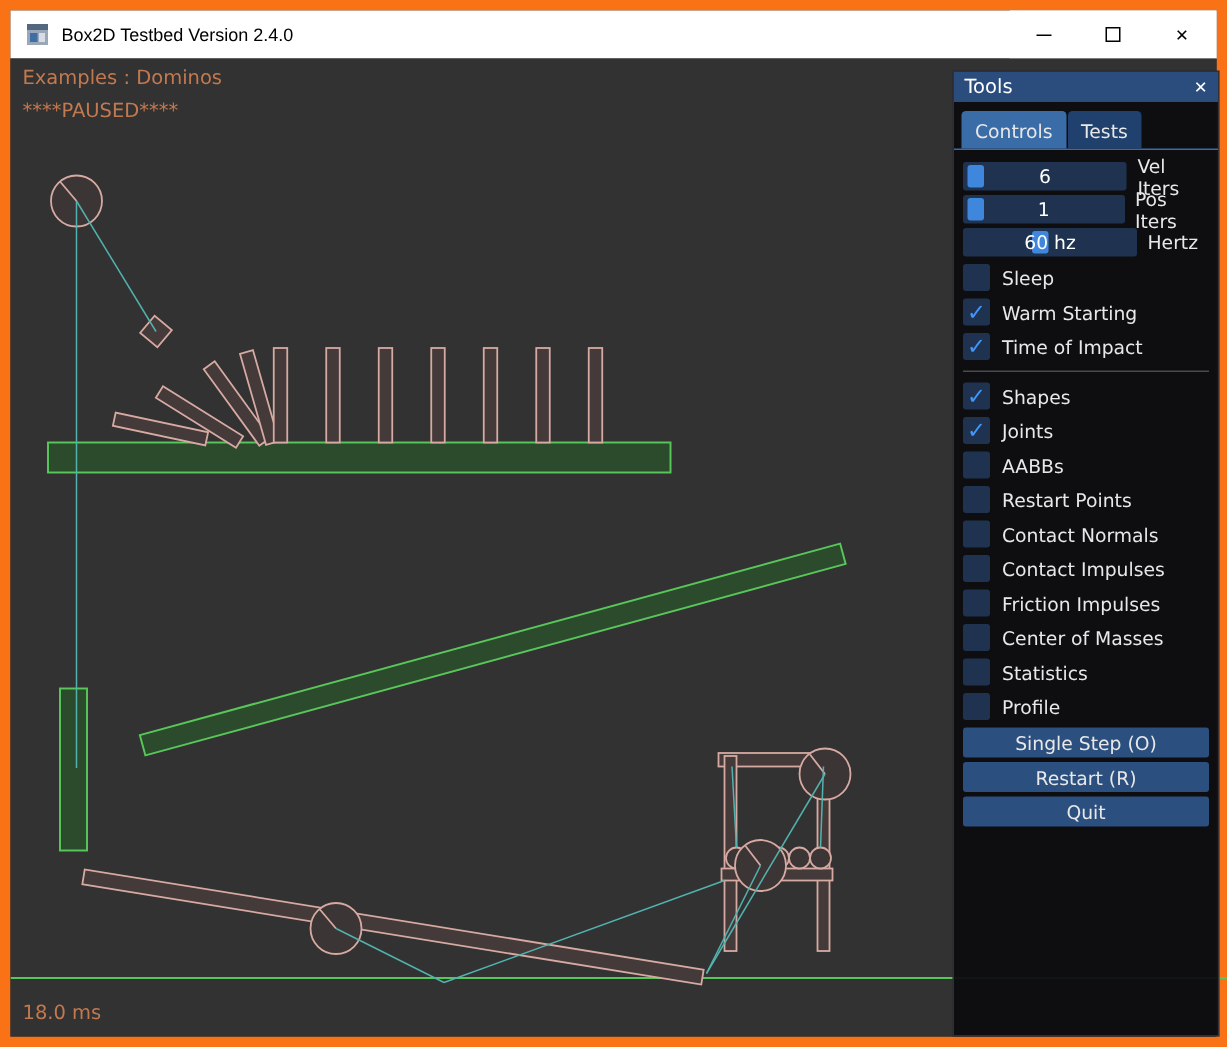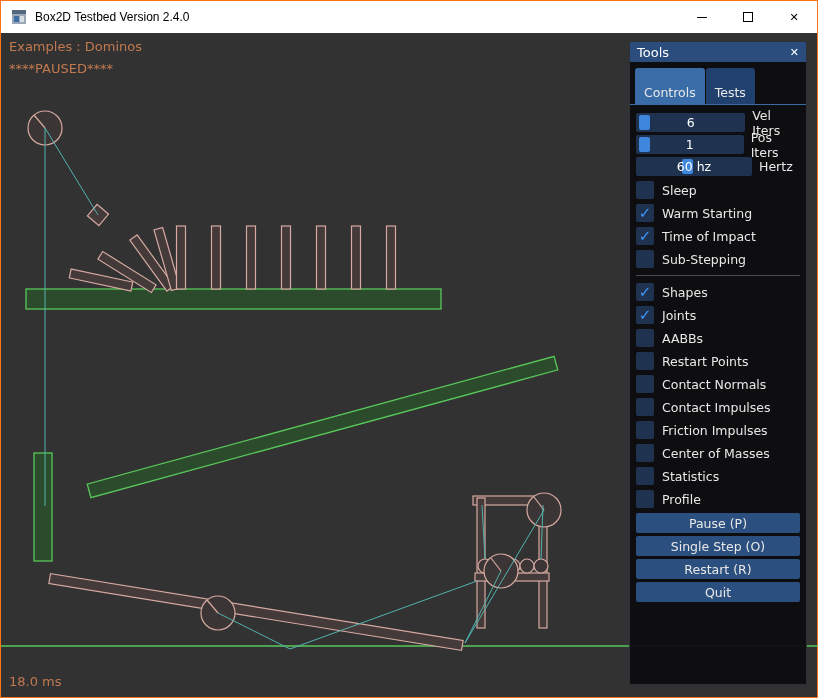--- a/index.html
+++ b/index.html
@@ -6,7 +6,7 @@
   html,body { width:818px; height:698px; overflow:hidden; background:#222; }
   body { font-family:"Liberation Sans", sans-serif; }
 
-  .window { width:818px; height:698px; display:flex; flex-direction:column; border:1px solid #f97316; }
+  .window { width:818px; height:698px; display:flex; flex-direction:column; border:7px solid #f97316; }
 
   
   .titlebar { height:32px; background:#ffffff; display:flex; align-items:center; position:relative; flex:0 0 32px; }

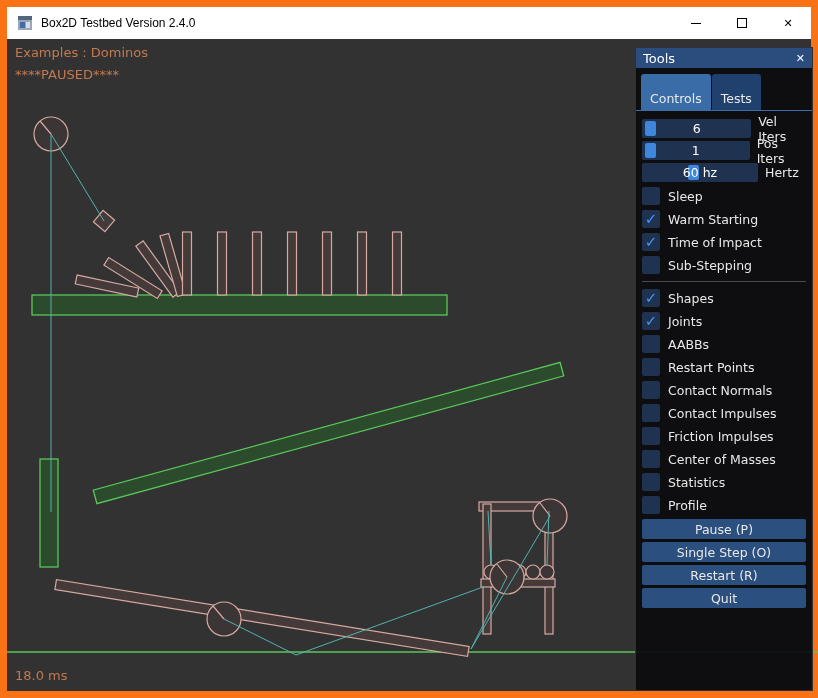--- a/index.html
+++ b/index.html
@@ -40,7 +40,7 @@
     justify-content:space-between; padding:4px 7px; font-size:13px; color:#fff; }
   .panel-close { font-size:11px; cursor:default; }
   .tabbar { display:flex; gap:1px; padding:6px 5px 0 5px; border-bottom:1px solid #3a6da8; }
-  .tab { padding:17px 9px 4px 9px; background:#20406e; border-radius:3px 3px 0 0; }
+  .tab { padding:6px 9px 4px 9px; background:#20406e; border-radius:3px 3px 0 0; }
   .tab.active { background:#3a6da8; }
   .panel-content { padding:5px 6px; }
 

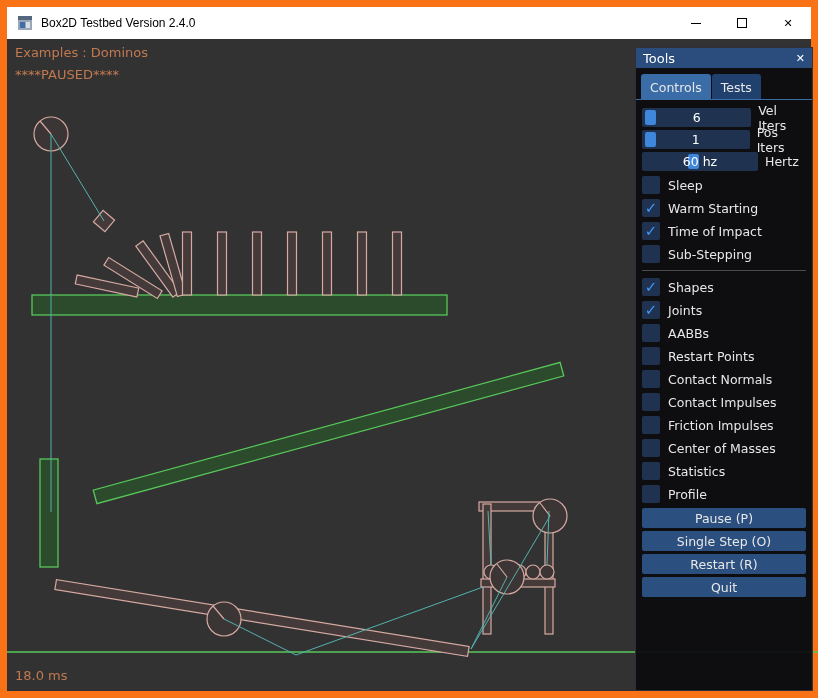--- a/index.html
+++ b/index.html
@@ -230,10 +230,6 @@
             </span>
           <span class="check-label">Time of Impact</span>
         </div>
-        <div class="check-row">
-          <span class="checkbox"></span>
-          <span class="check-label">Sub-Stepping</span>
-        </div>
 
         <div class="separator"></div>
 

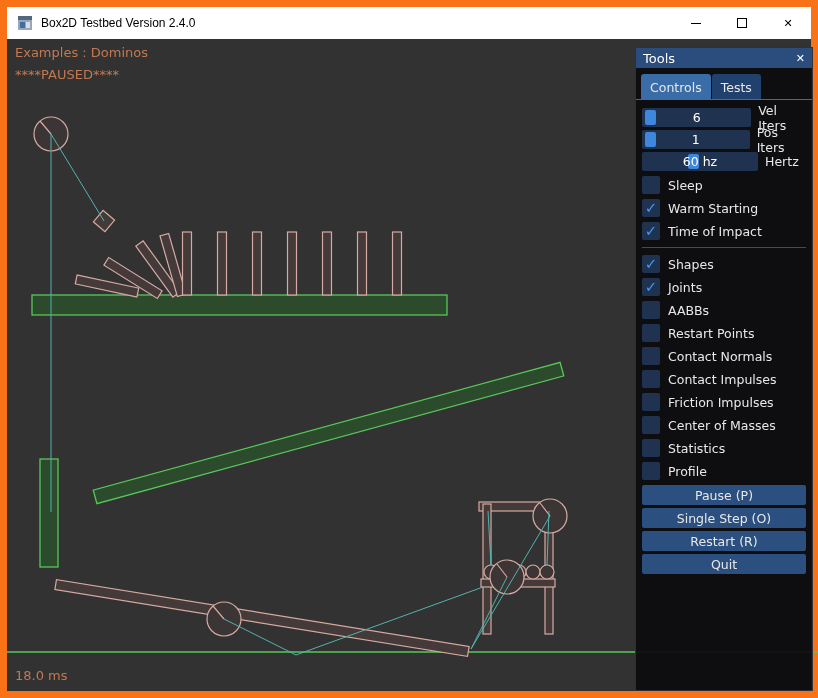--- a/index.html
+++ b/index.html
@@ -278,7 +278,6 @@
           <span class="check-label">Profile</span>
         </div>
 
-        <button class="panel-btn">Pause (P)</button>
         <button class="panel-btn">Single Step (O)</button>
         <button class="panel-btn">Restart (R)</button>
         <button class="panel-btn">Quit</button>

